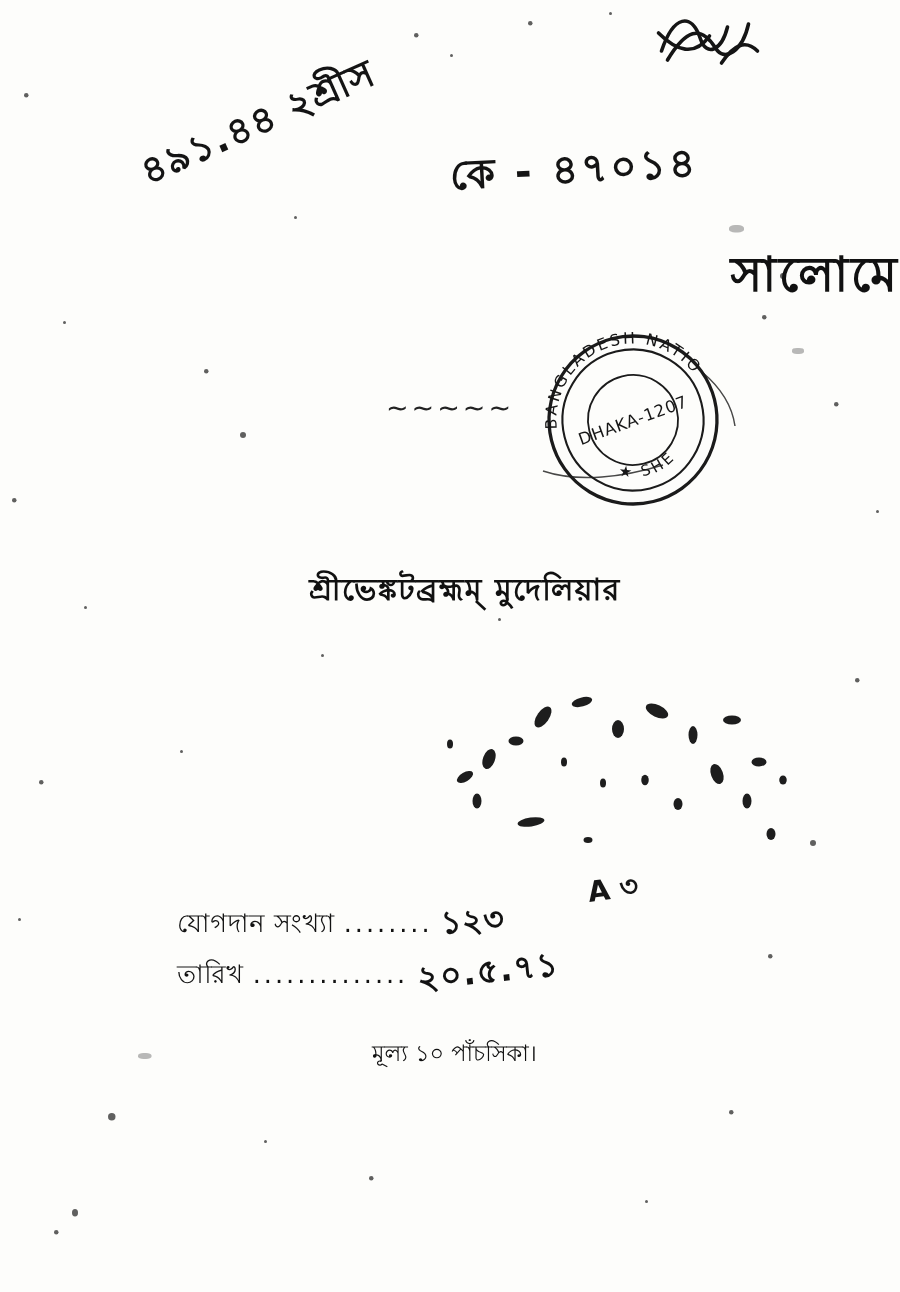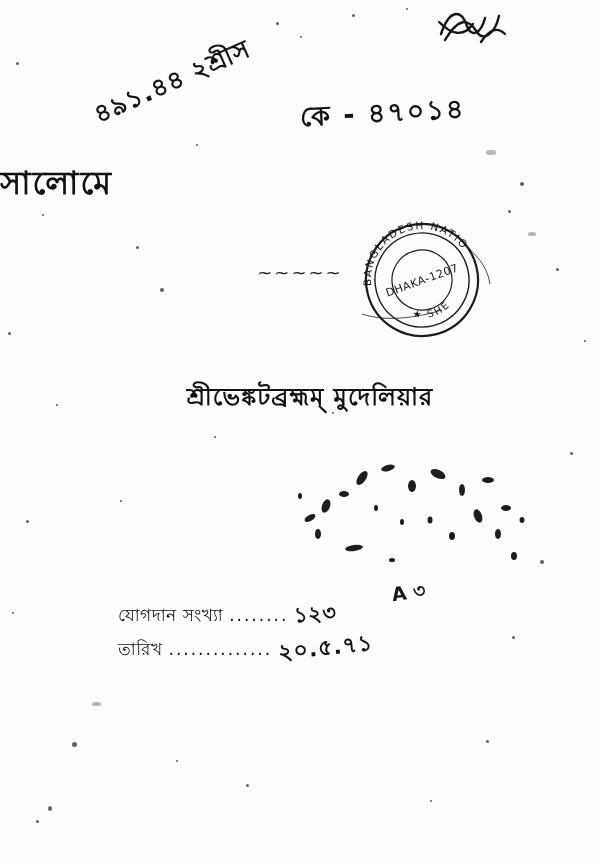--- a/index.html
+++ b/index.html
@@ -76,7 +76,7 @@
     left: 0;
     right: 0;
     top: 158px;
-    text-align: left;
+    text-align: right;
     font-family: Liberation Mono, monospace;
     font-size: 32px;
     letter-spacing: 2px;

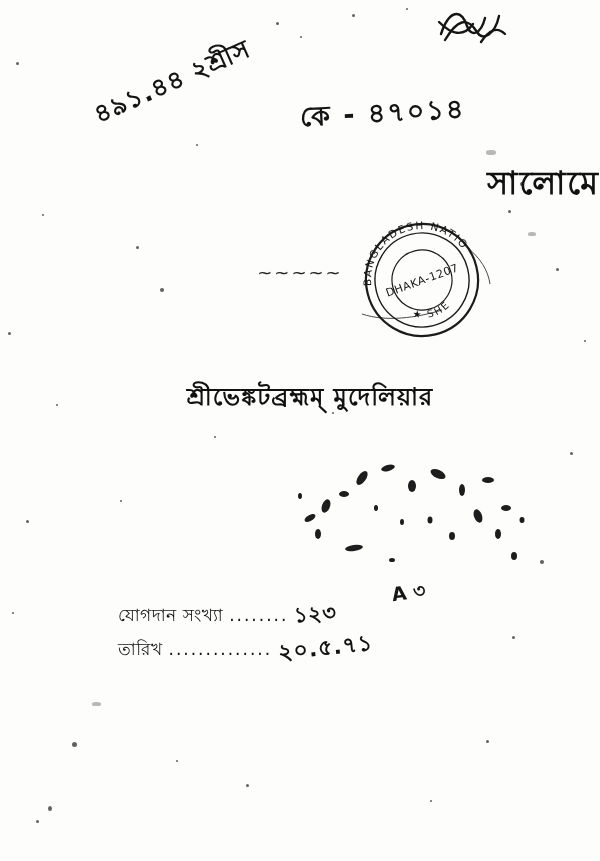--- a/index.html
+++ b/index.html
@@ -102,7 +102,7 @@
     top: 378px;
     text-align: center;
     font-family: "DejaVu Sans", sans-serif;
-    font-size: 24px;
+    font-size: 20px;
     letter-spacing: 1px;
     color: #111;
     font-weight: 600;

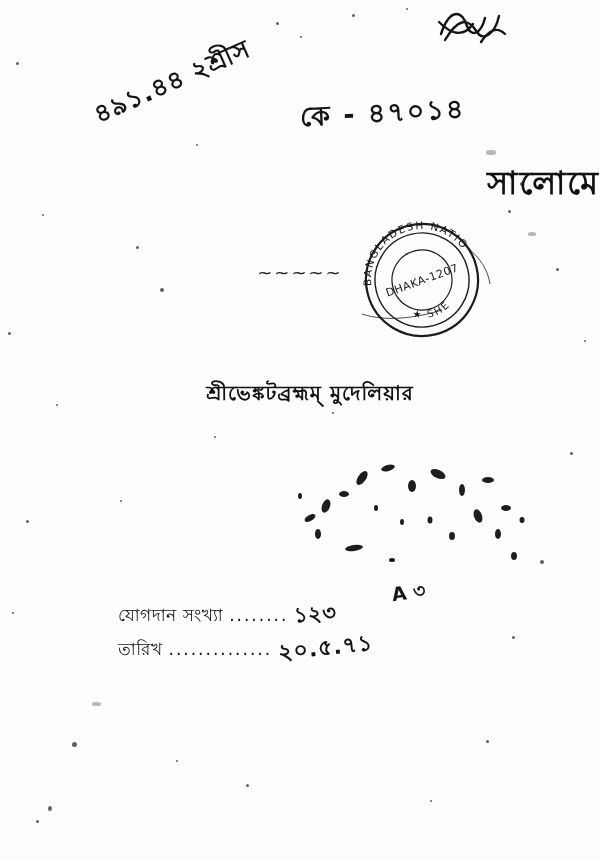--- a/index.html
+++ b/index.html
@@ -308,6 +308,7 @@
     </div>
   </div>
 
+  <div class="price">মূল্য ১০ পাঁচসিকা।</div>
 
 </div>
 

